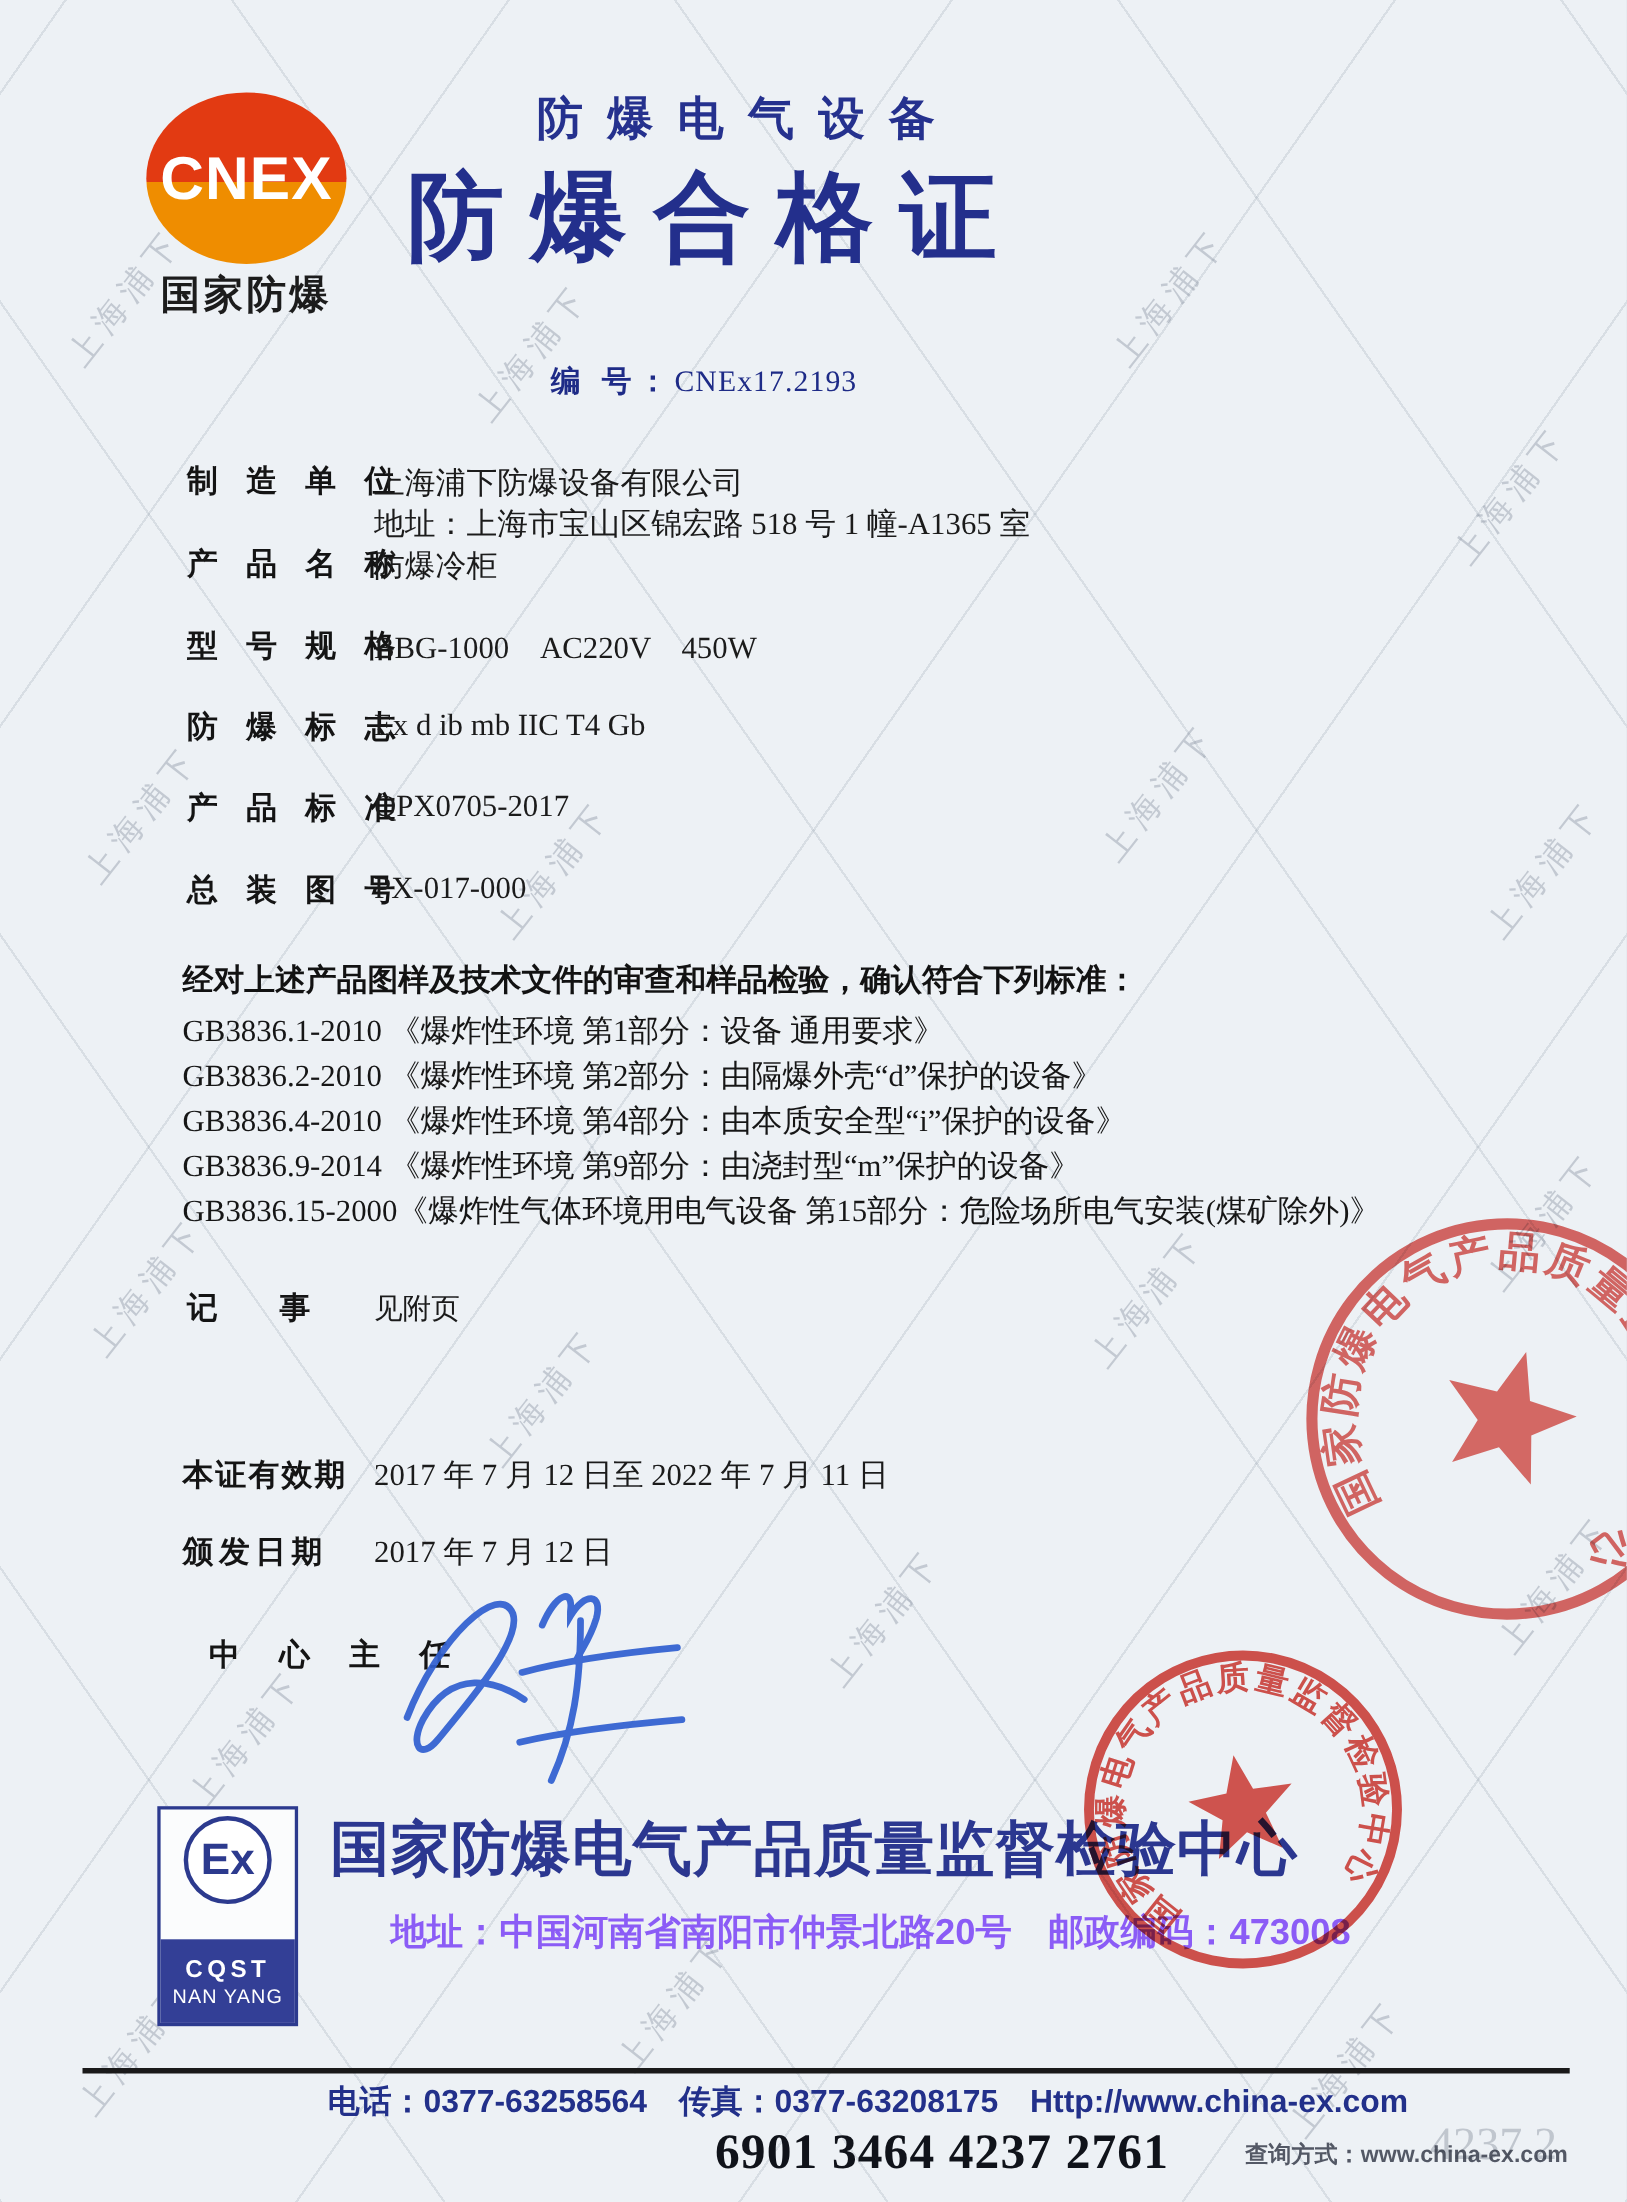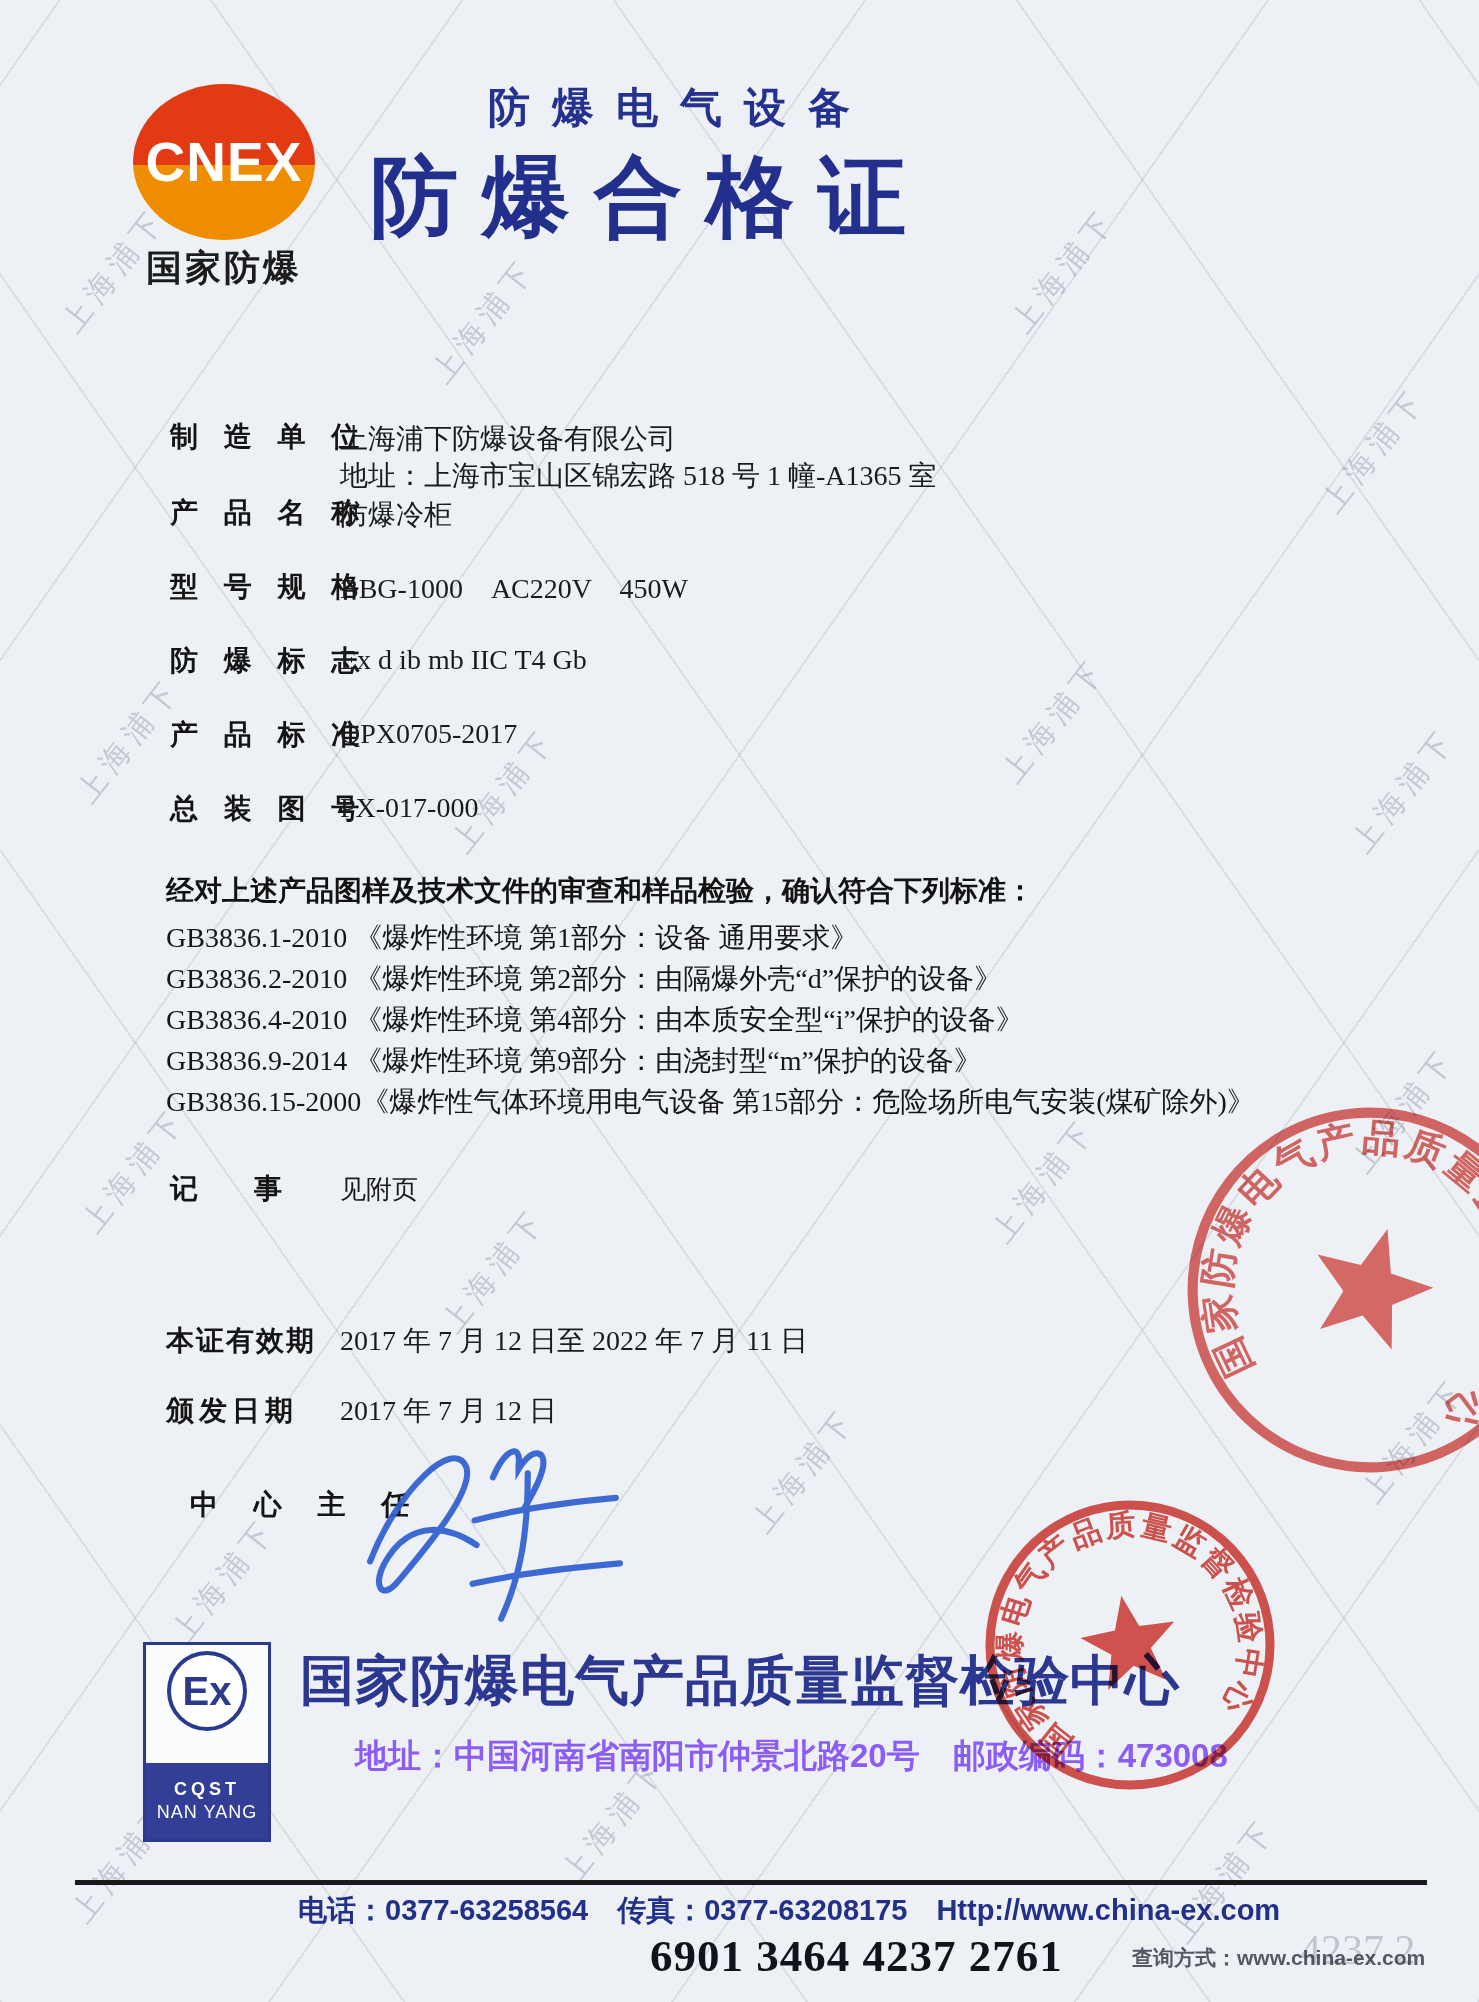--- a/index.html
+++ b/index.html
@@ -153,6 +153,9 @@
 
   <div class="super-title">防爆电气设备</div>
   <div class="main-title">防爆合格证</div>
+  <div class="cert-no">
+    <span class="lbl">编 号：</span><span class="val">CNEx17.2193</span>
+  </div>
 
   <div class="f-label" style="top:418px;">制 造 单 位</div>
   <div class="f-value" style="top:420px;">上海浦下防爆设备有限公司</div>

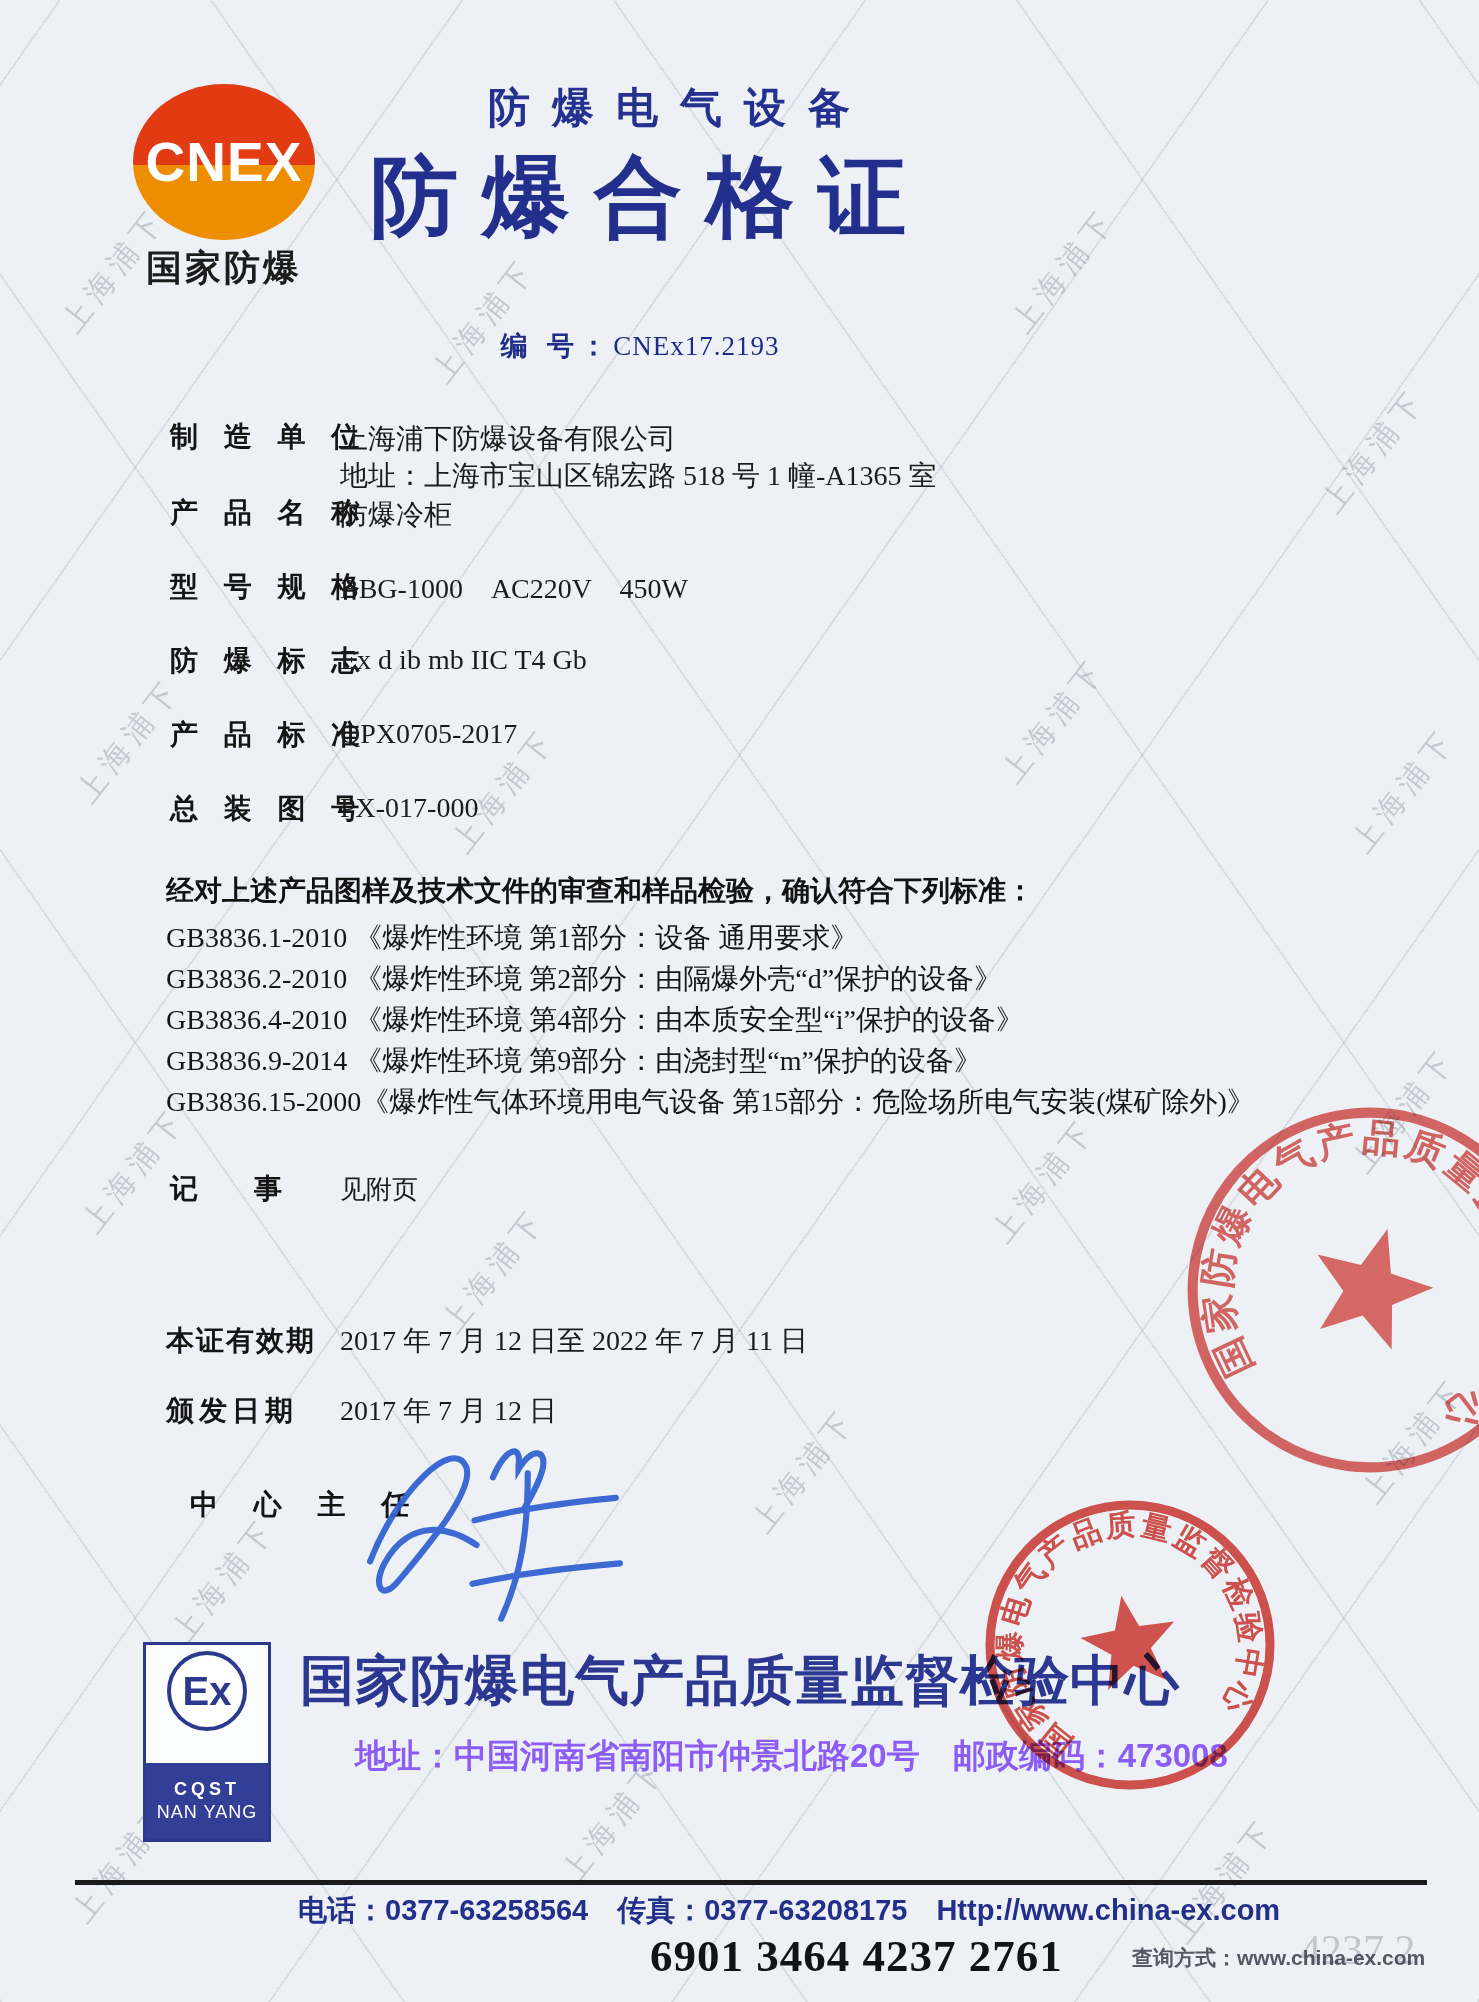--- a/index.html
+++ b/index.html
@@ -82,7 +82,7 @@
     margin-top:auto;width:100%;height:76px;background:#333f96;color:#fff;
     display:flex;flex-direction:column;align-items:center;justify-content:center;gap:2px;
   }
-  .ex-band .cqst{font-size:18px;letter-spacing:4px;font-weight:bold;}
+  .ex-band .cqst{font-size:22px;letter-spacing:4px;font-weight:bold;}
   .ex-band .ny{font-size:18px;letter-spacing:1px;}
   .org-name{
     position:absolute;left:300px;top:1645px;width:900px;

